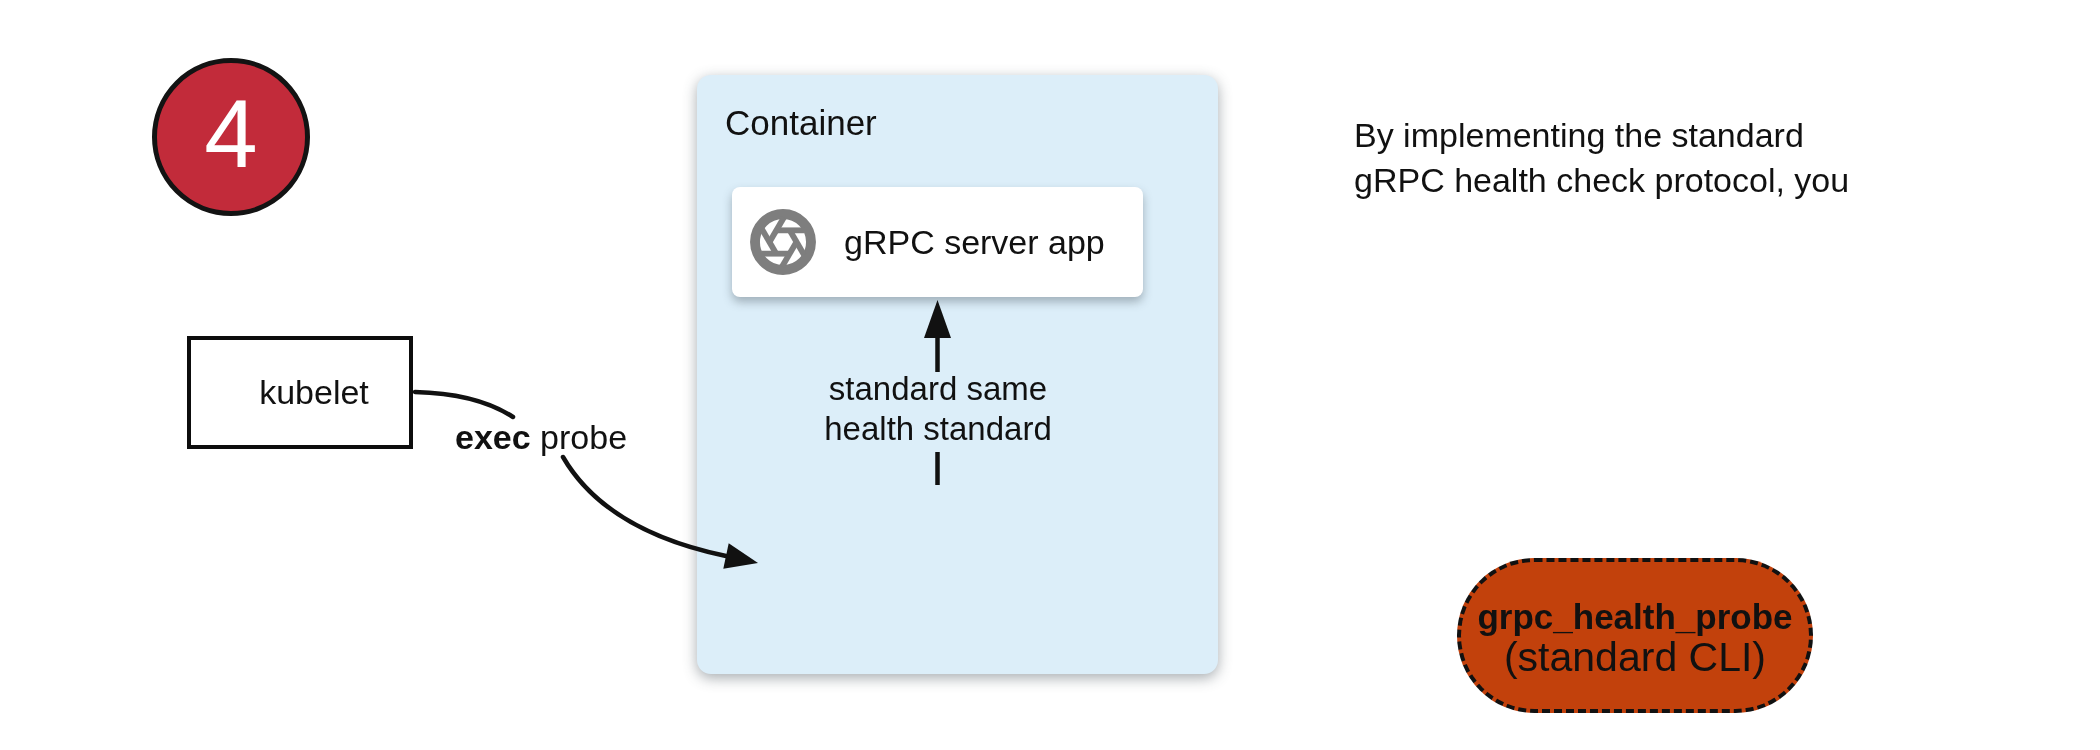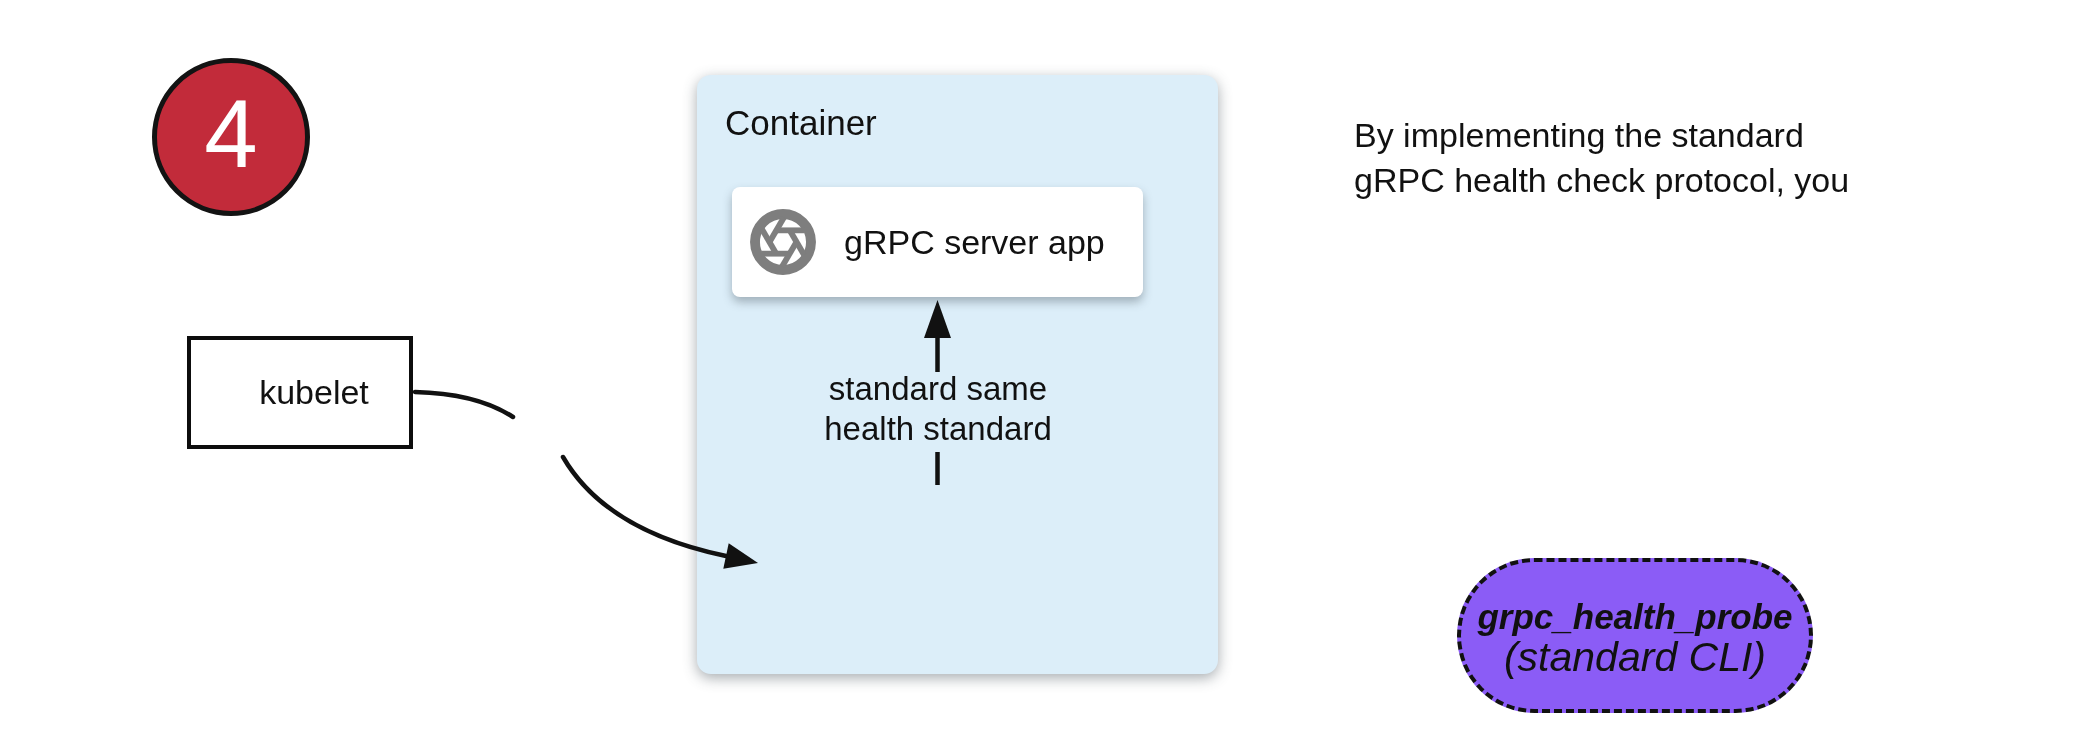--- a/index.html
+++ b/index.html
@@ -165,6 +165,9 @@
     <div>health standard</div>
   </div>
 
+  <div class="exec-label">
+    <span class="b">exec</span><span> probe</span>
+  </div>
 
   <div class="note">
     <div class="note-line">By implementing the standard</div>

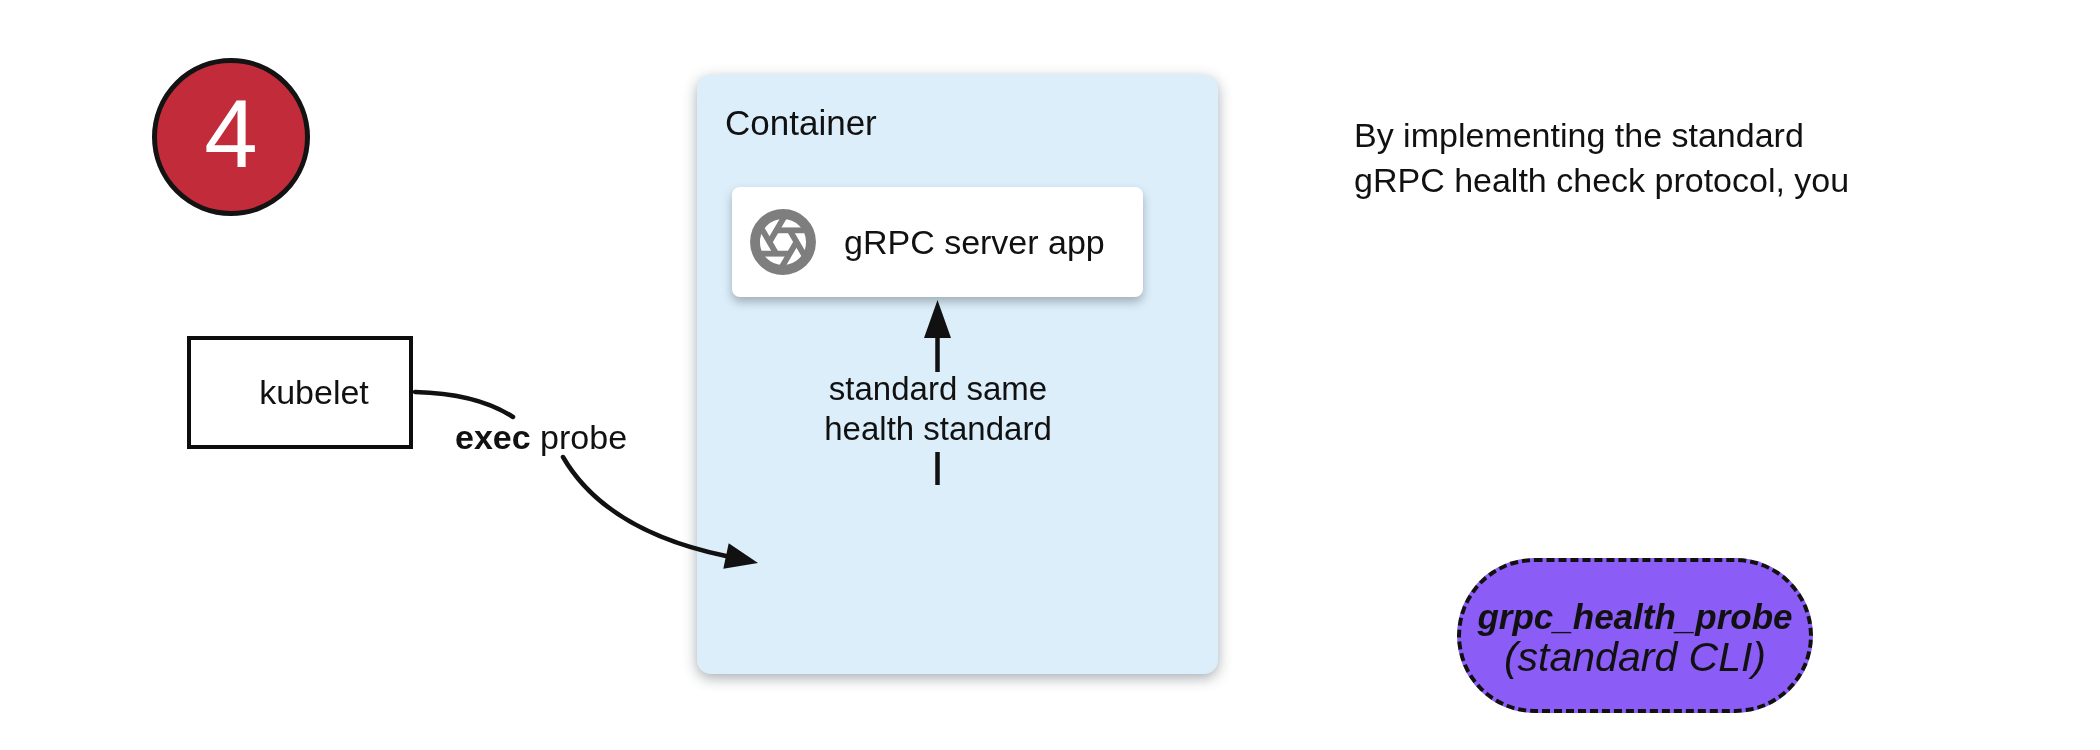--- a/index.html
+++ b/index.html
@@ -154,7 +154,7 @@
       <span class="server-label">gRPC server app</span>
     </div>
 
-    <div class="probe-pill" style="background: #8b5cf6; font-style: italic;">
+    <div class="probe-pill" style="background: #c2410c;">
       <div class="probe-title">grpc_health_probe</div>
       <div class="probe-subtitle">(standard CLI)</div>
     </div>

